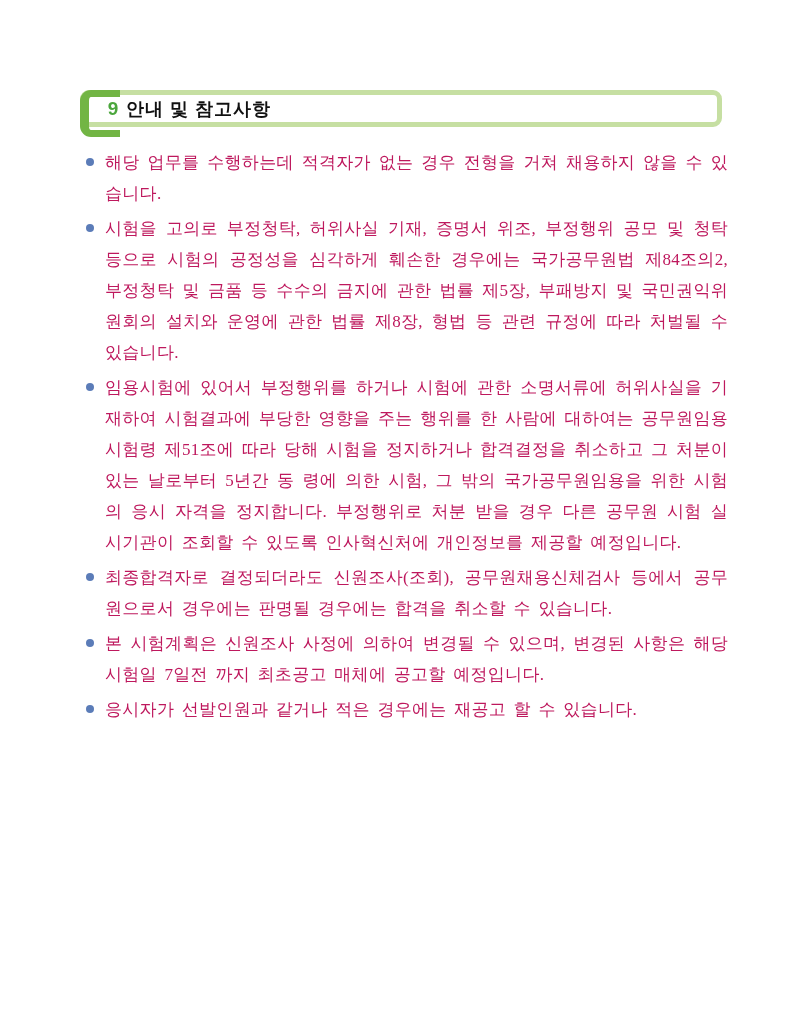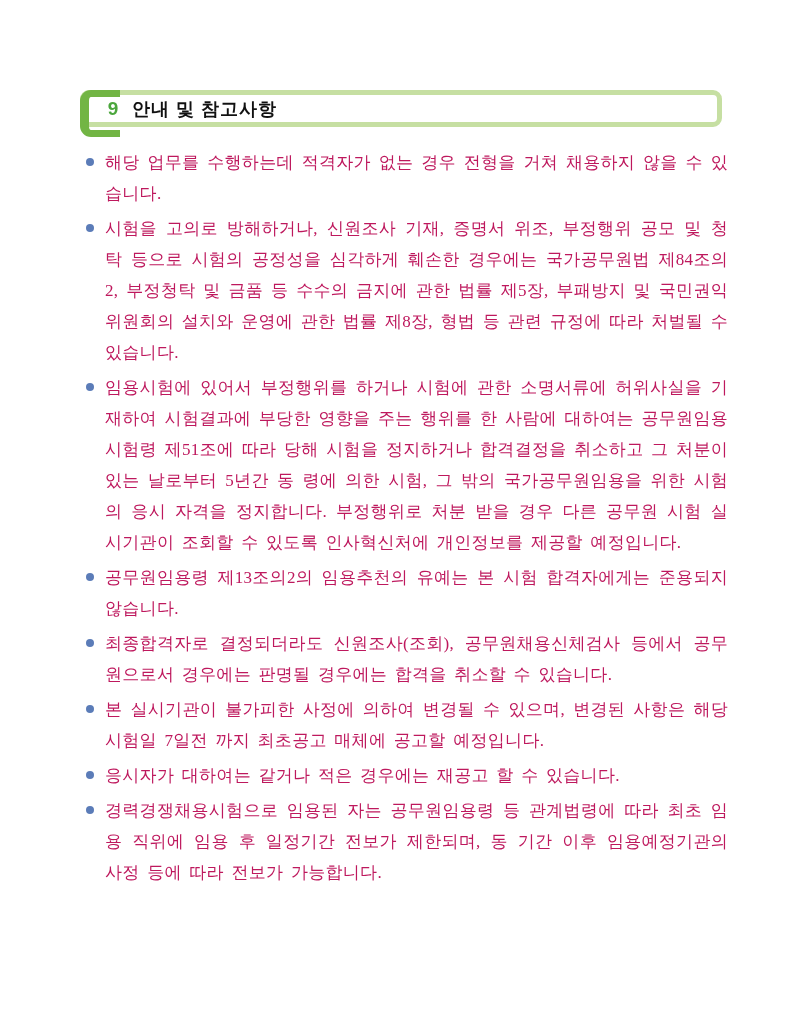--- a/index.html
+++ b/index.html
@@ -53,7 +53,6 @@
     font-size: 18px;
     color: #111111;
     letter-spacing: 1px;
-    margin-left: 6px;
   }
   
   .notices {

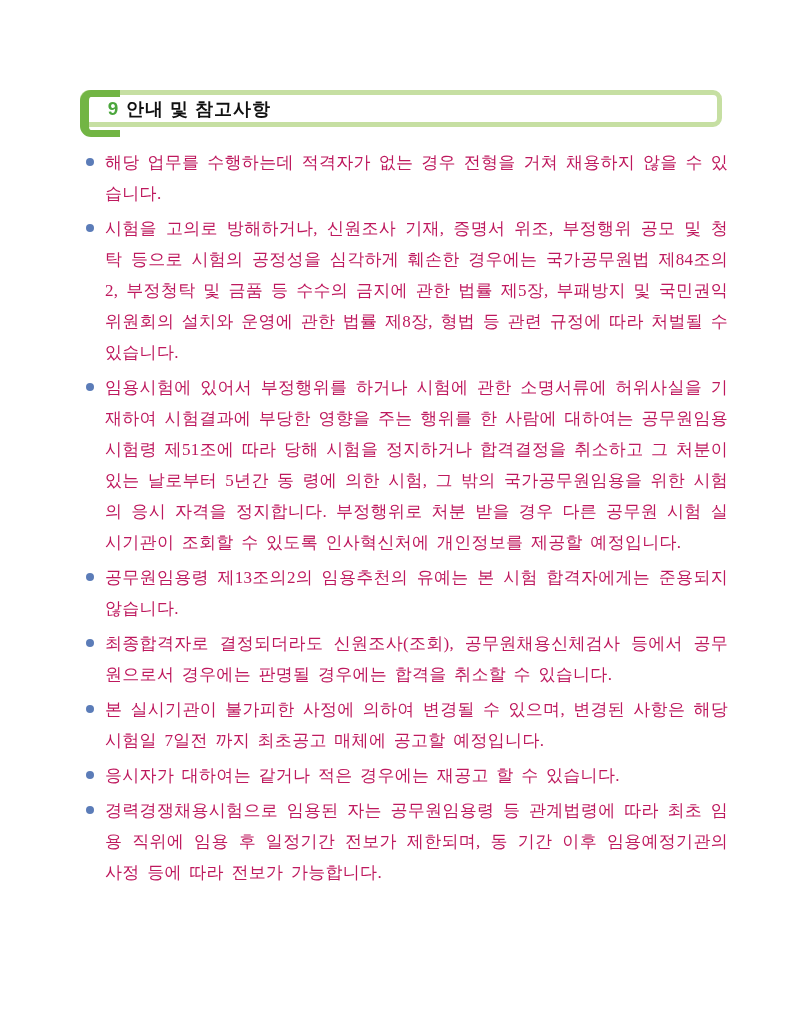--- a/index.html
+++ b/index.html
@@ -103,7 +103,7 @@
     </li>
     <li class="notice">
       <span class="bullet"></span>
-      <span>시험을 고의로 방해하거나, 신원조사 기재, 증명서 위조, 부정행위 공모 및 청탁 등으로 시험의 공정성을 심각하게 훼손한 경우에는 국가공무원법 제84조의2, 부정청탁 및 금품 등 수수의 금지에 관한 법률 제5장, 부패방지 및 국민권익위원회의 설치와 운영에 관한 법률 제8장, 형법 등 관련 규정에 따라 처벌될 수 있습니다.</span>
+      <span>시험을 고의로 부정청탁, 허위사실 기재, 증명서 위조, 부정행위 공모 및 청탁 등으로 시험의 공정성을 심각하게 훼손한 경우에는 국가공무원법 제84조의2, 부정청탁 및 금품 등 수수의 금지에 관한 법률 제5장, 부패방지 및 국민권익위원회의 설치와 운영에 관한 법률 제8장, 형법 등 관련 규정에 따라 처벌될 수 있습니다.</span>
     </li>
     <li class="notice">
       <span class="bullet"></span>

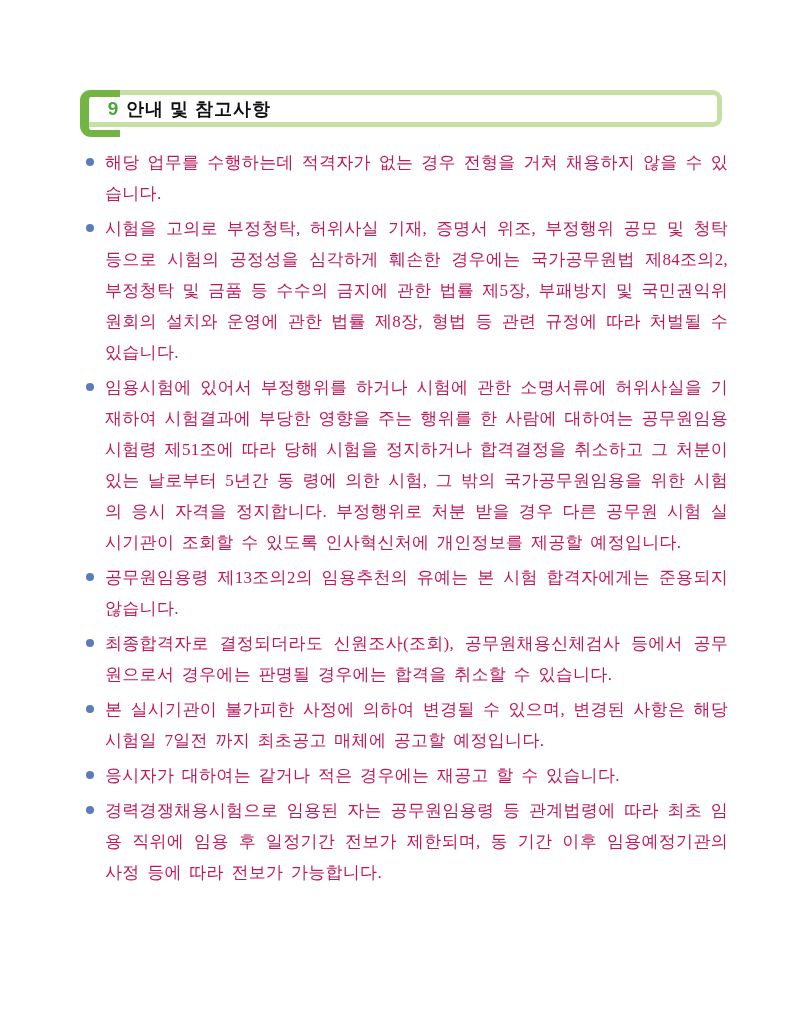--- a/index.html
+++ b/index.html
@@ -111,10 +111,6 @@
     </li>
     <li class="notice">
       <span class="bullet"></span>
-      <span>공무원임용령 제13조의2의 임용추천의 유예는 본 시험 합격자에게는 준용되지 않습니다.</span>
-    </li>
-    <li class="notice">
-      <span class="bullet"></span>
       <span>최종합격자로 결정되더라도 신원조사(조회), 공무원채용신체검사 등에서 공무원으로서 경우에는 판명될 경우에는 합격을 취소할 수 있습니다.</span>
     </li>
     <li class="notice">

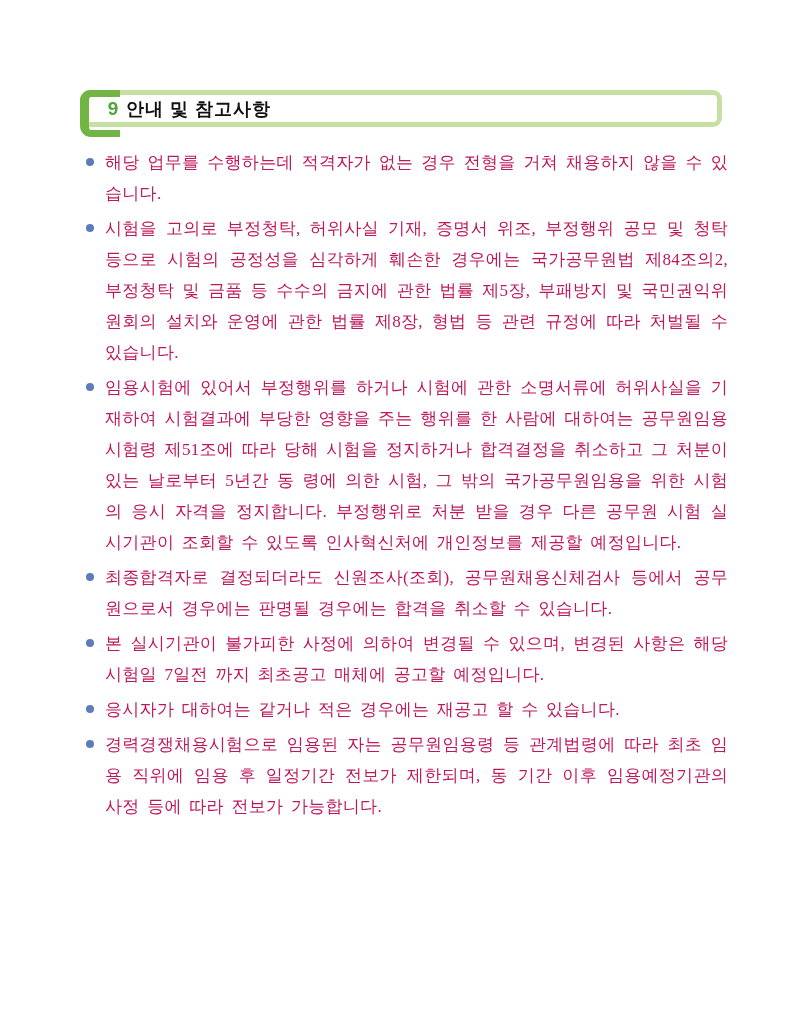--- a/index.html
+++ b/index.html
@@ -115,7 +115,7 @@
     </li>
     <li class="notice">
       <span class="bullet"></span>
-      <span>본 실시기관이 불가피한 사정에 의하여 변경될 수 있으며, 변경된 사항은 해당 시험일 7일전 까지 최초공고 매체에 공고할 예정입니다.</span>
+      <span>본 시험계획은 신원조사 사정에 의하여 변경될 수 있으며, 변경된 사항은 해당 시험일 7일전 까지 최초공고 매체에 공고할 예정입니다.</span>
     </li>
     <li class="notice">
       <span class="bullet"></span>

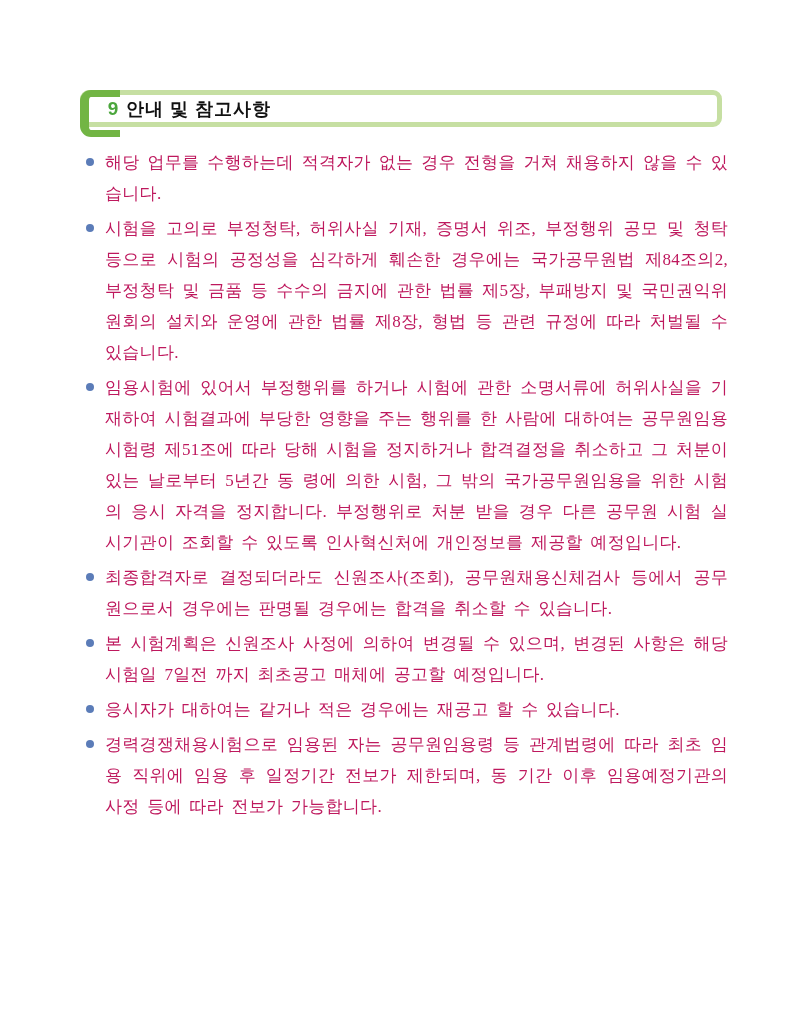--- a/index.html
+++ b/index.html
@@ -119,7 +119,7 @@
     </li>
     <li class="notice">
       <span class="bullet"></span>
-      <span>응시자가 대하여는 같거나 적은 경우에는 재공고 할 수 있습니다.</span>
+      <span>응시자가 선발인원과 같거나 적은 경우에는 재공고 할 수 있습니다.</span>
     </li>
     <li class="notice">
       <span class="bullet"></span>

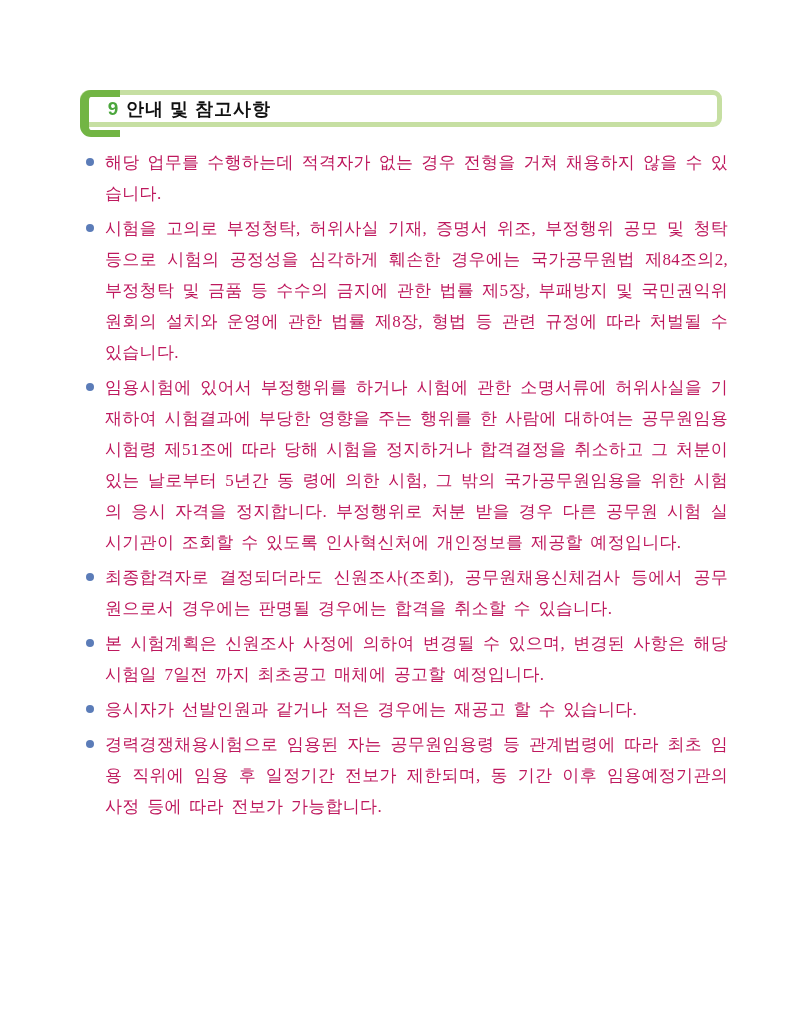--- a/index.html
+++ b/index.html
@@ -121,10 +121,6 @@
       <span class="bullet"></span>
       <span>응시자가 선발인원과 같거나 적은 경우에는 재공고 할 수 있습니다.</span>
     </li>
-    <li class="notice">
-      <span class="bullet"></span>
-      <span>경력경쟁채용시험으로 임용된 자는 공무원임용령 등 관계법령에 따라 최초 임용 직위에 임용 후 일정기간 전보가 제한되며, 동 기간 이후 임용예정기관의 사정 등에 따라 전보가 가능합니다.</span>
-    </li>
   </ul>
 
 </div>

